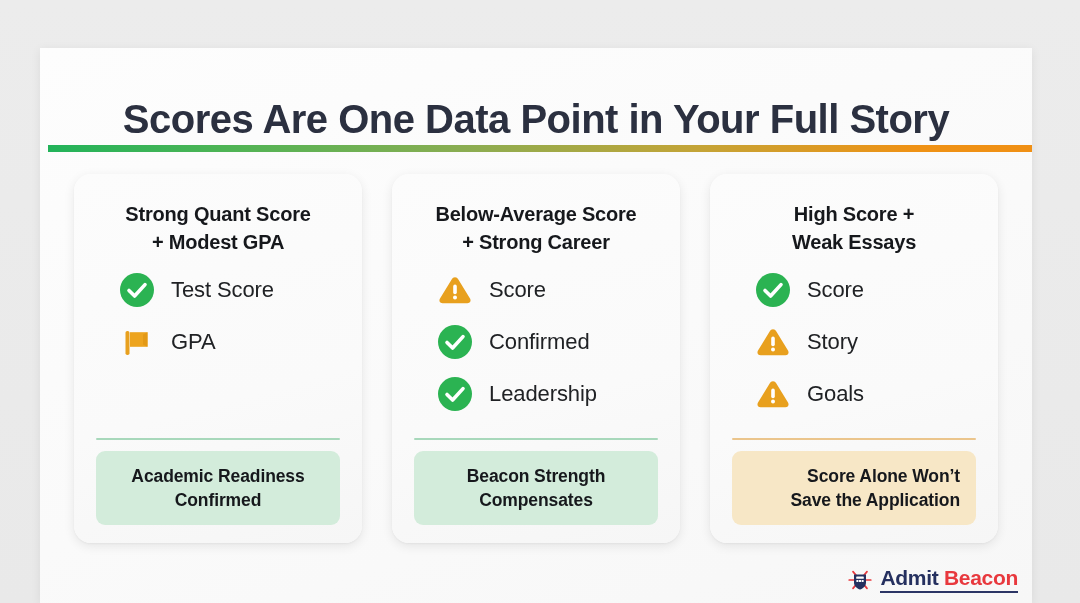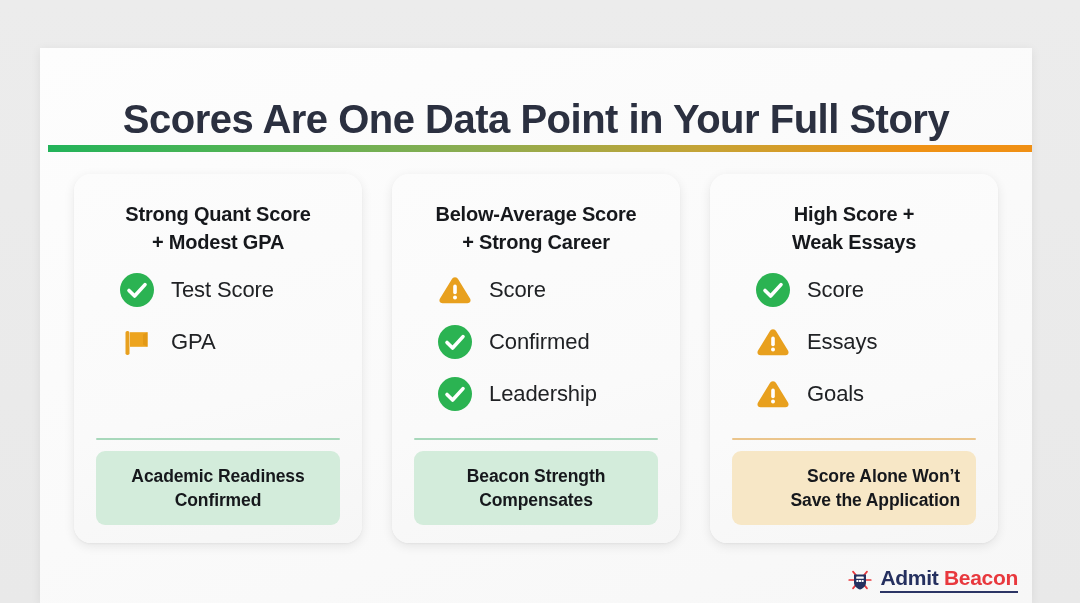--- a/index.html
+++ b/index.html
@@ -265,7 +265,7 @@
                 <circle cx="19" cy="26.6" r="2.0" fill="#ffffff"></circle>
               </svg>
             </span>
-            <span class="item-label">Essays</span>
+            <span class="item-label">Story</span>
           </div>
           <div class="item">
             <span class="icon">

